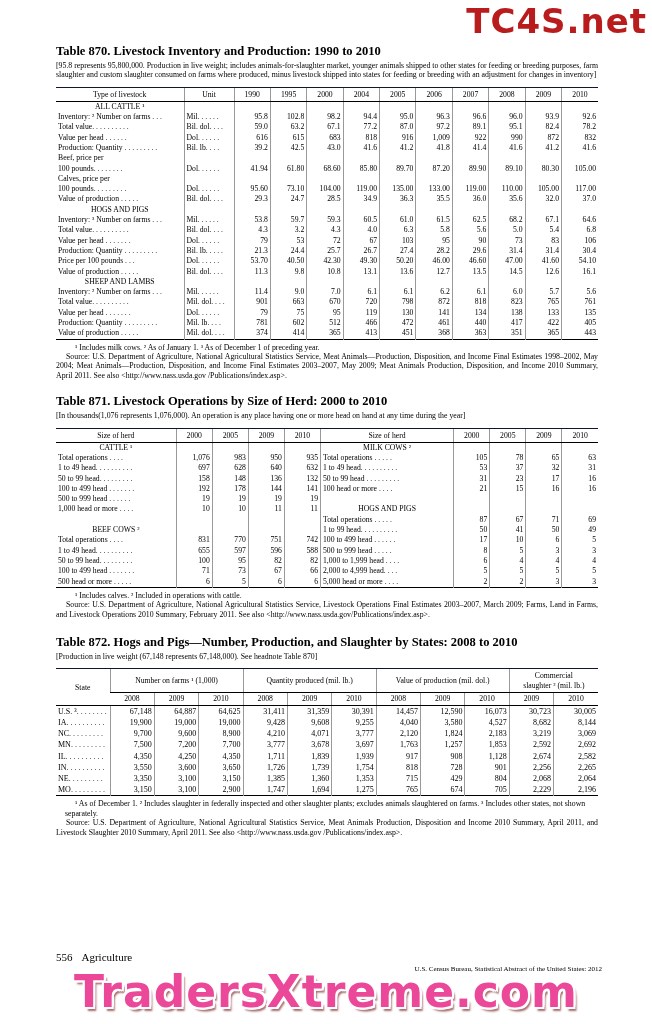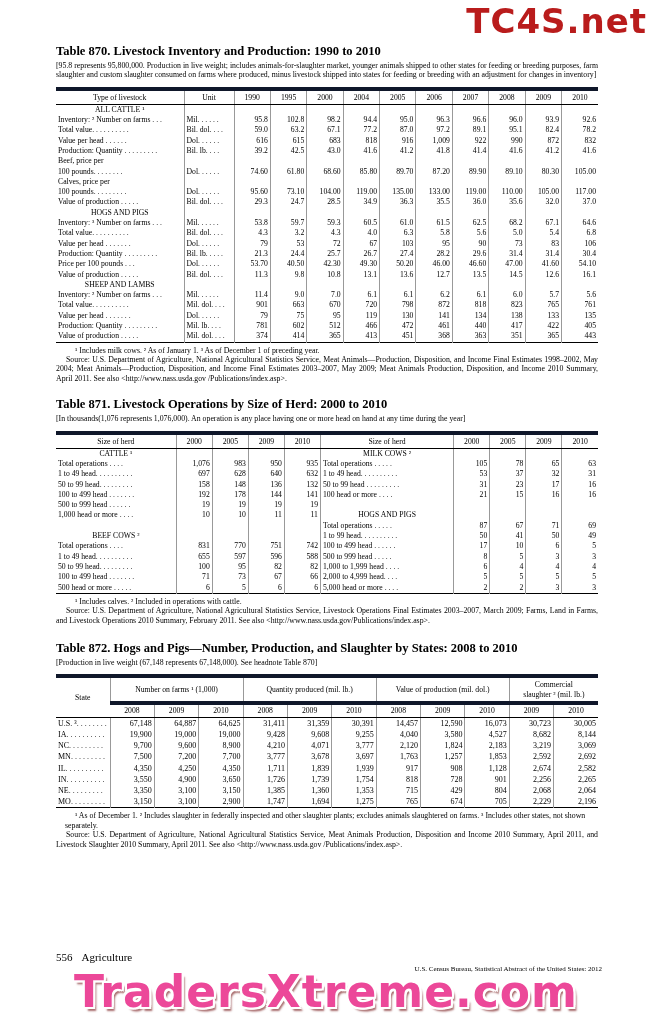--- a/index.html
+++ b/index.html
@@ -17,7 +17,7 @@
   .t td,.t th{border-left:1px solid #999;font-size:7.7px;line-height:10.3px;height:10.3px;
               padding:0 2px;overflow:hidden;white-space:nowrap;vertical-align:bottom;font-weight:normal;}
   .t td:first-child,.t th:first-child{border-left:none;}
-  .t thead th{border-top:4px solid #0f172a;border-bottom:1px solid #000;text-align:center;height:13px;line-height:13px;vertical-align:middle;}
+  .t thead th{border-top:1px solid #0f172a;border-bottom:1px solid #000;text-align:center;height:13px;line-height:13px;vertical-align:middle;}
   .num{text-align:right;padding-right:3px;}
   .lbl{text-align:left;padding-left:3px;}
   .ind1{padding-left:9px;}

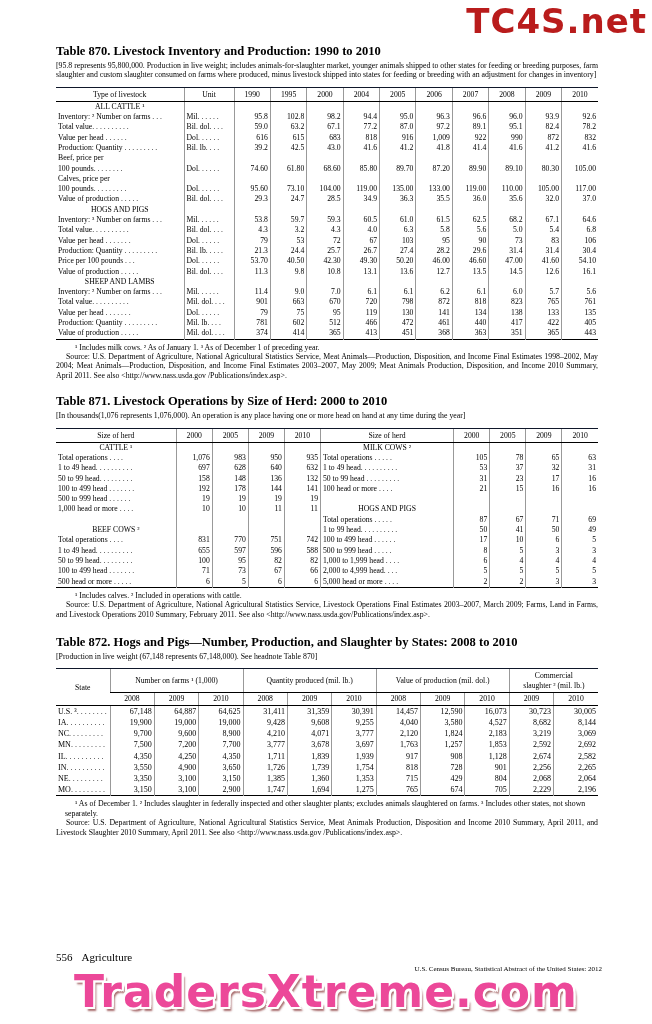--- a/index.html
+++ b/index.html
@@ -169,7 +169,7 @@
           <tr>
             <td class="lbl ind2">100 pounds. . . . . . . .</td>
             <td class="unit">Dol. . . . . .</td>
-            <td class="num">74.60</td>
+            <td class="num">41.94</td>
             <td class="num">61.80</td>
             <td class="num">68.60</td>
             <td class="num">85.80</td>

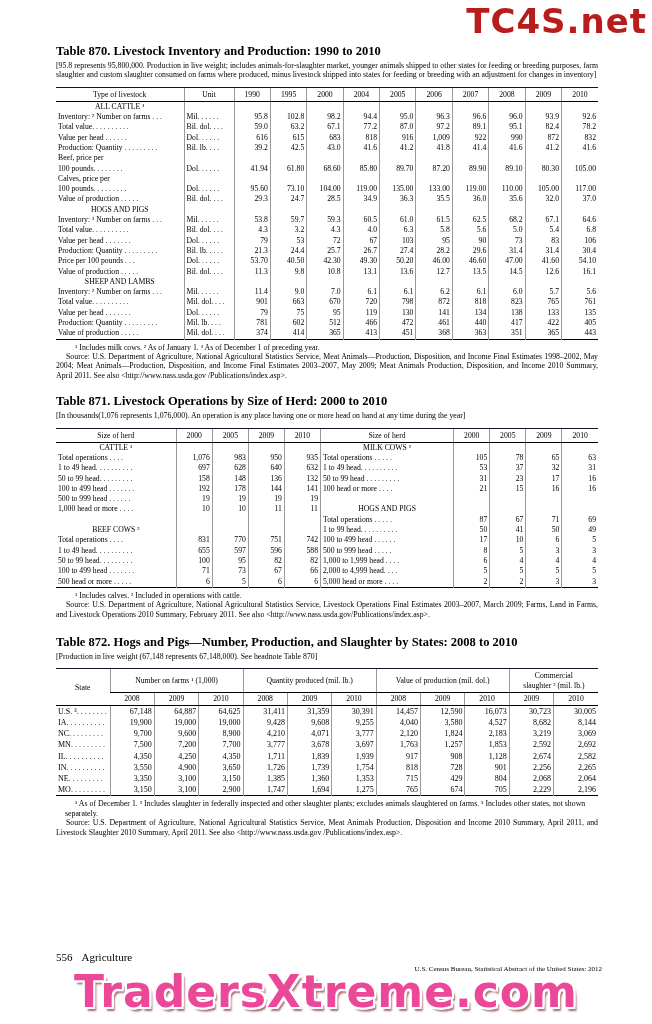--- a/index.html
+++ b/index.html
@@ -725,7 +725,7 @@
           <tr>
             <td class="lbl">IN. . . . . . . . . .</td>
             <td class="num">3,550</td>
-            <td class="num">4,900</td>
+            <td class="num">3,600</td>
             <td class="num">3,650</td>
             <td class="num">1,726</td>
             <td class="num">1,739</td>

